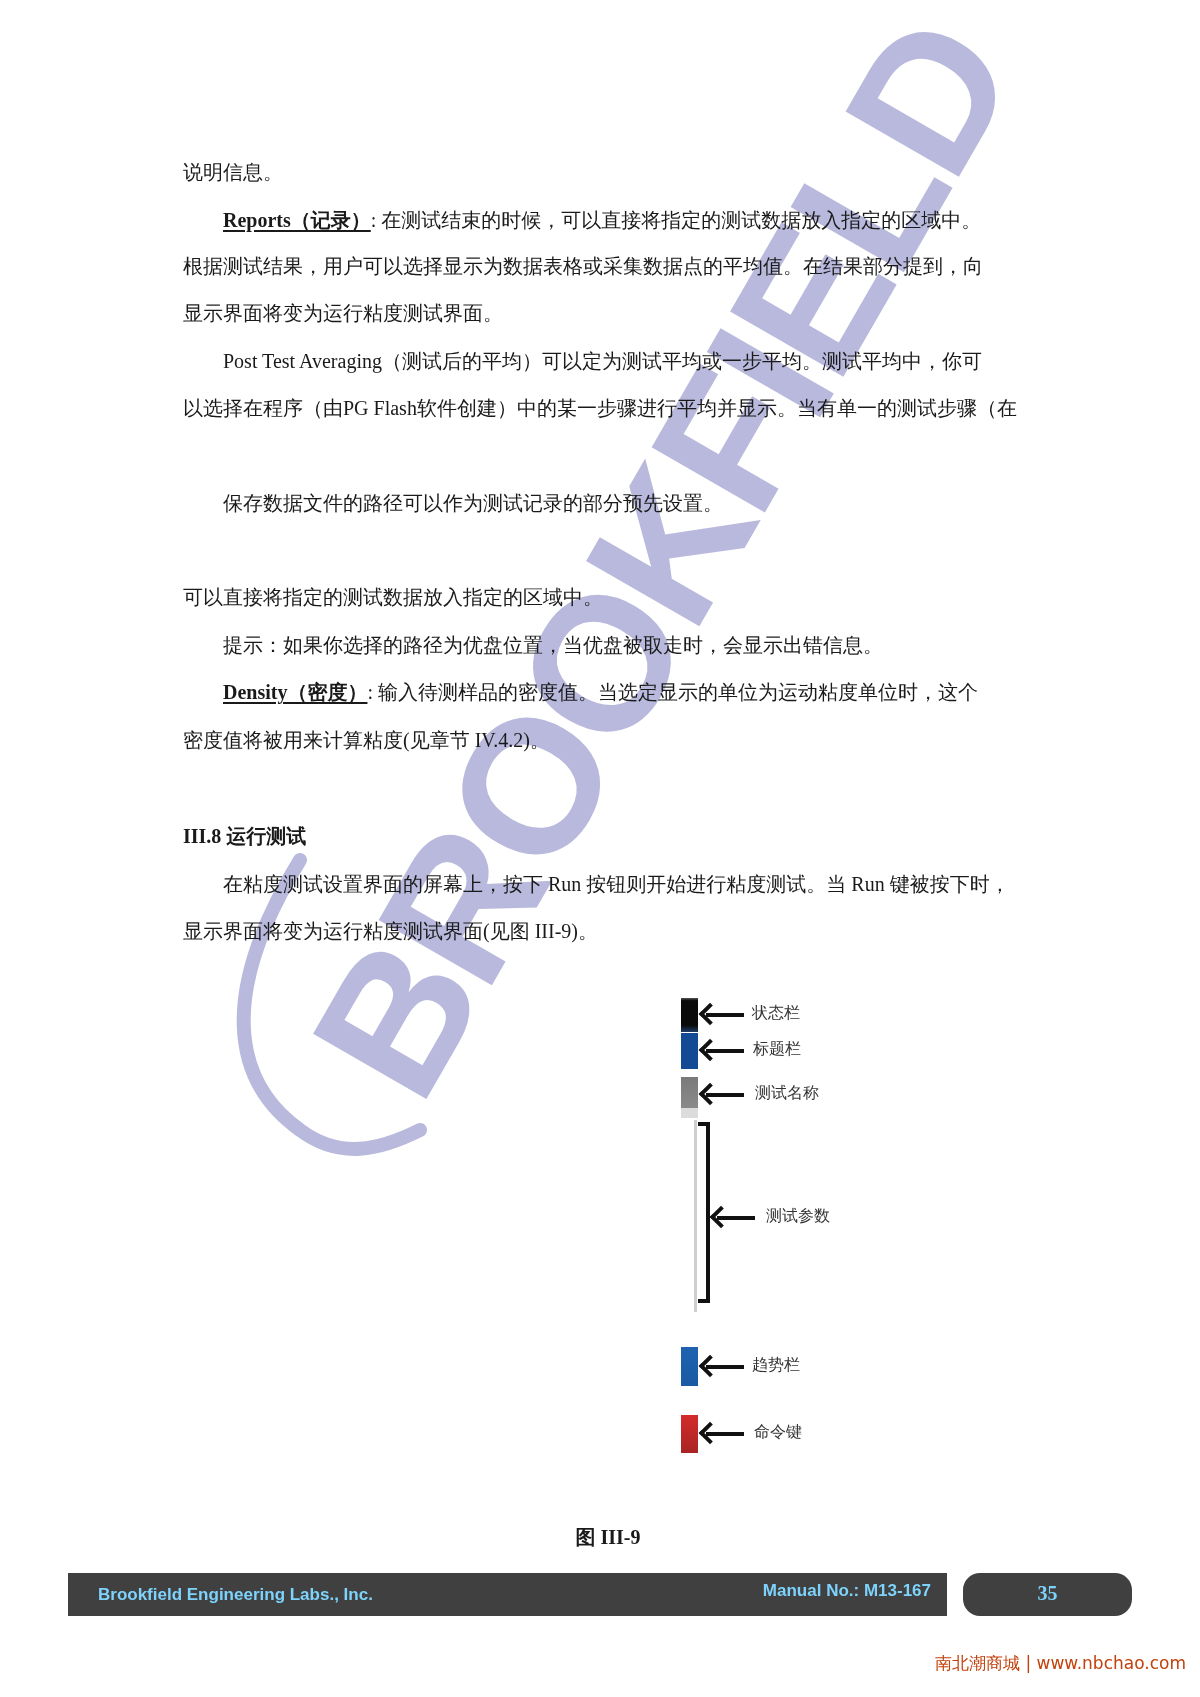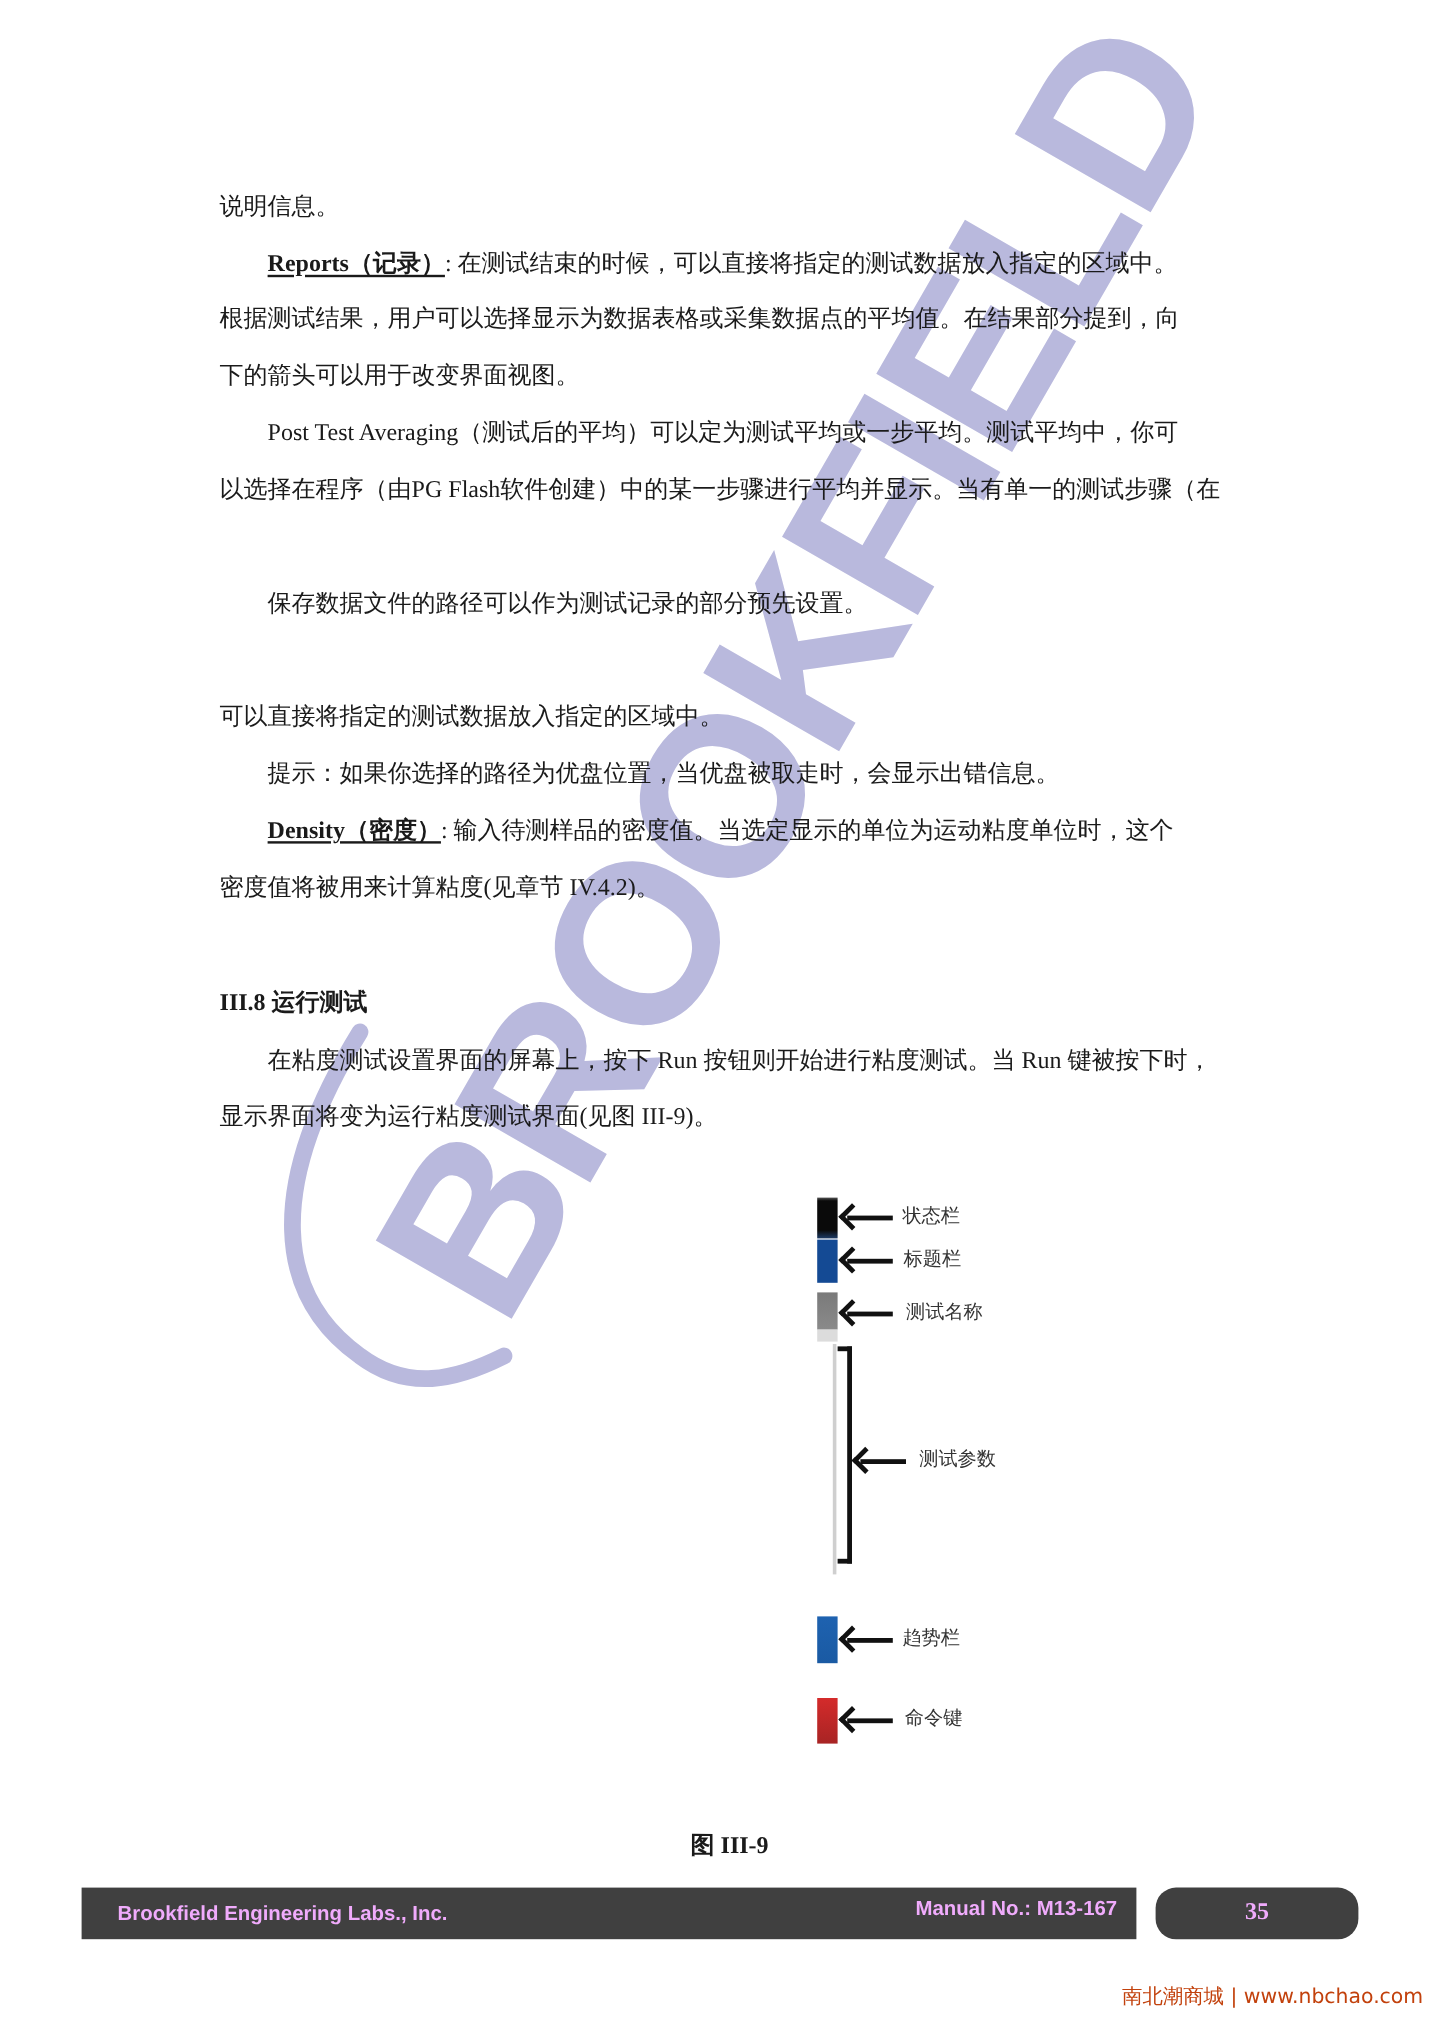--- a/index.html
+++ b/index.html
@@ -42,7 +42,7 @@
     <span class="term">Reports（记录）</span><span>: 在测试结束的时候，可以直接将指定的测试数据放入指定的区域中。</span>
   </div>
   <div class="line" style="top:252px">根据测试结果，用户可以选择显示为数据表格或采集数据点的平均值。在结果部分提到，向</div>
-  <div class="line" style="top:299px">下的箭头可以用于改变界面视图。</div>
+  <div class="line" style="top:299px">显示界面将变为运行粘度测试界面。</div>
 
   <div class="line indent" style="top:347px">Post Test Averaging（测试后的平均）可以定为测试平均或一步平均。测试平均中，你可</div>
   <div class="line" style="top:394px">以选择在程序（由PG Flash软件创建）中的某一步骤进行平均并显示。当有单一的测试步骤（在</div>

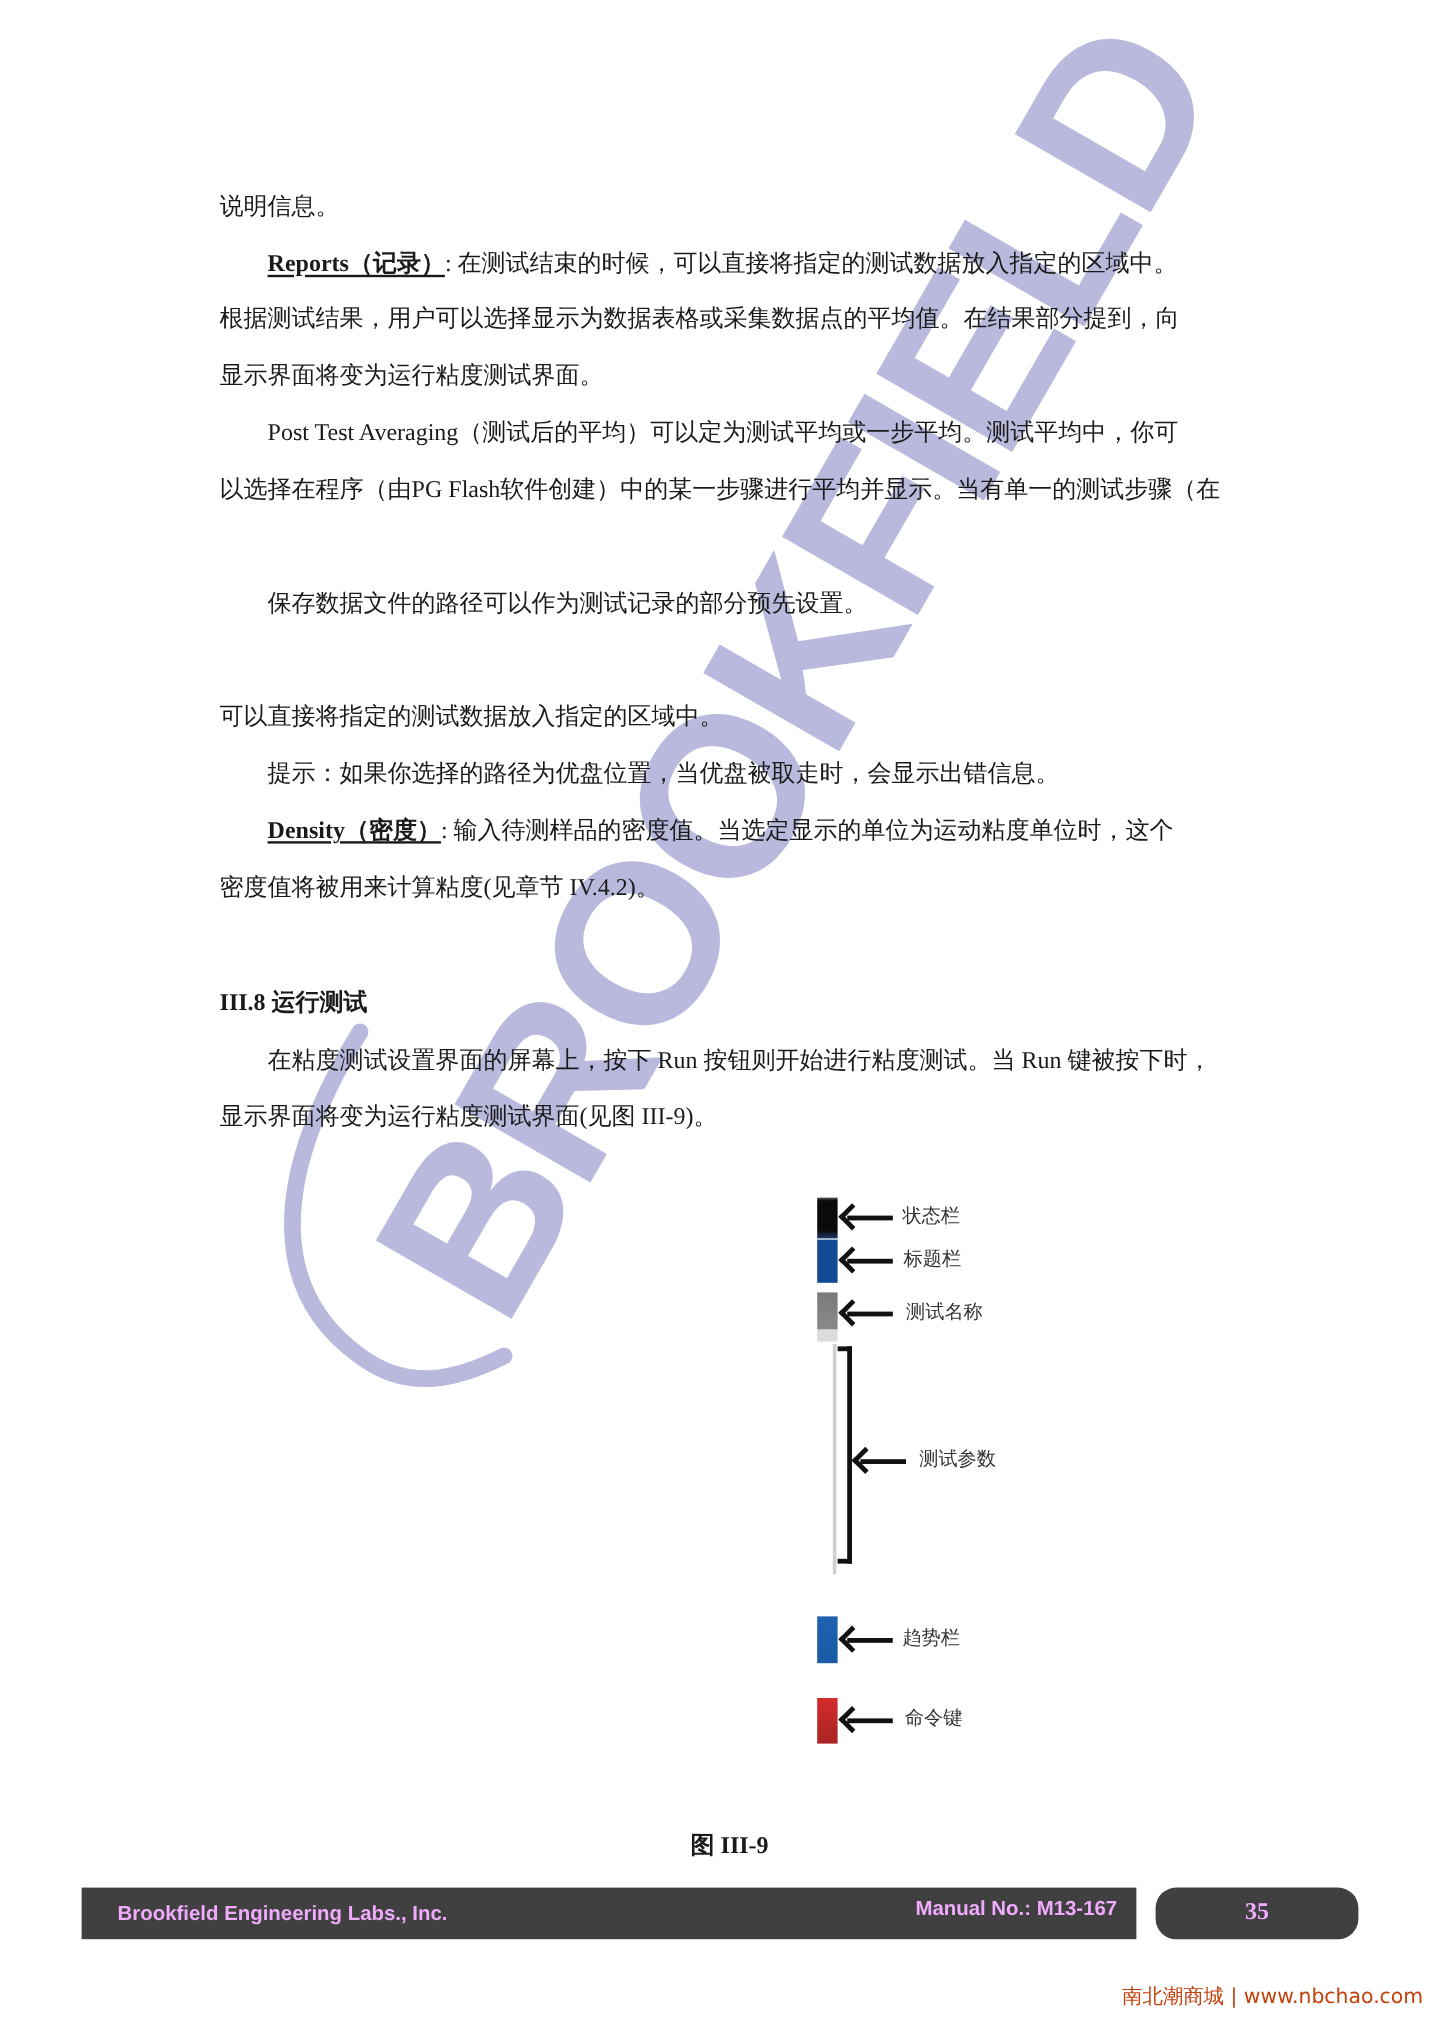--- a/index.html
+++ b/index.html
@@ -18,7 +18,7 @@
   .dlabel { position:absolute; font-size:16px; color:#333; white-space:nowrap;
             font-family:"DejaVu Sans","Liberation Sans",sans-serif; }
   .caption { position:absolute; top:1524px; left:0; width:1216px; text-align:center; font-size:20px; font-weight:bold; }
-  .footer-bar { position:absolute; top:1573px; height:43px; background:#404040; color:#f0abfc; }
+  .footer-bar { position:absolute; top:1573px; height:43px; background:#404040; color:#7dd3fc; }
   .footer-left { left:68px; width:879px; }
   .footer-right { left:963px; width:169px;border-radius:17px; }
   .footer-company { position:absolute; left:30px; top:12px; font-family:"Liberation Sans",sans-serif; font-weight:bold; font-size:17px; }

